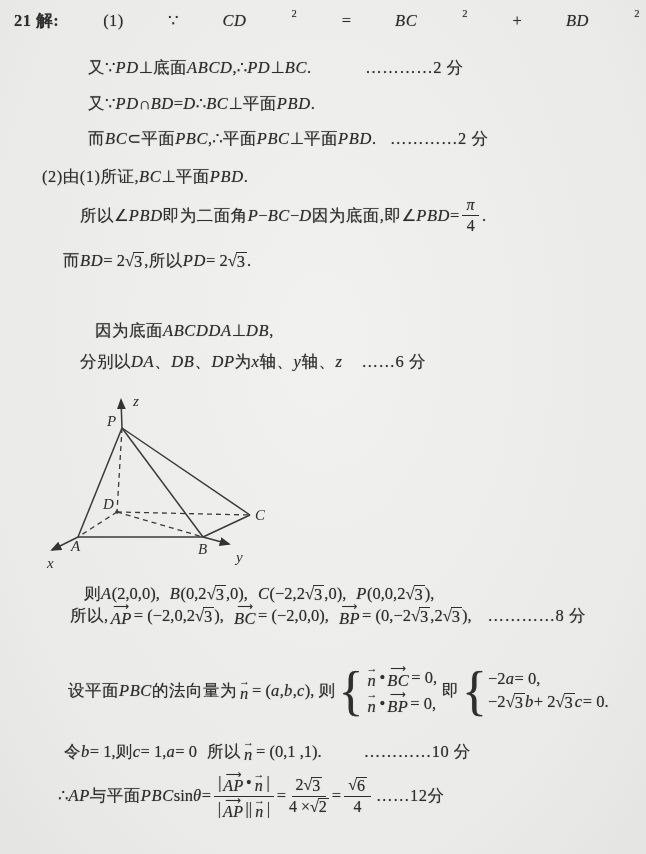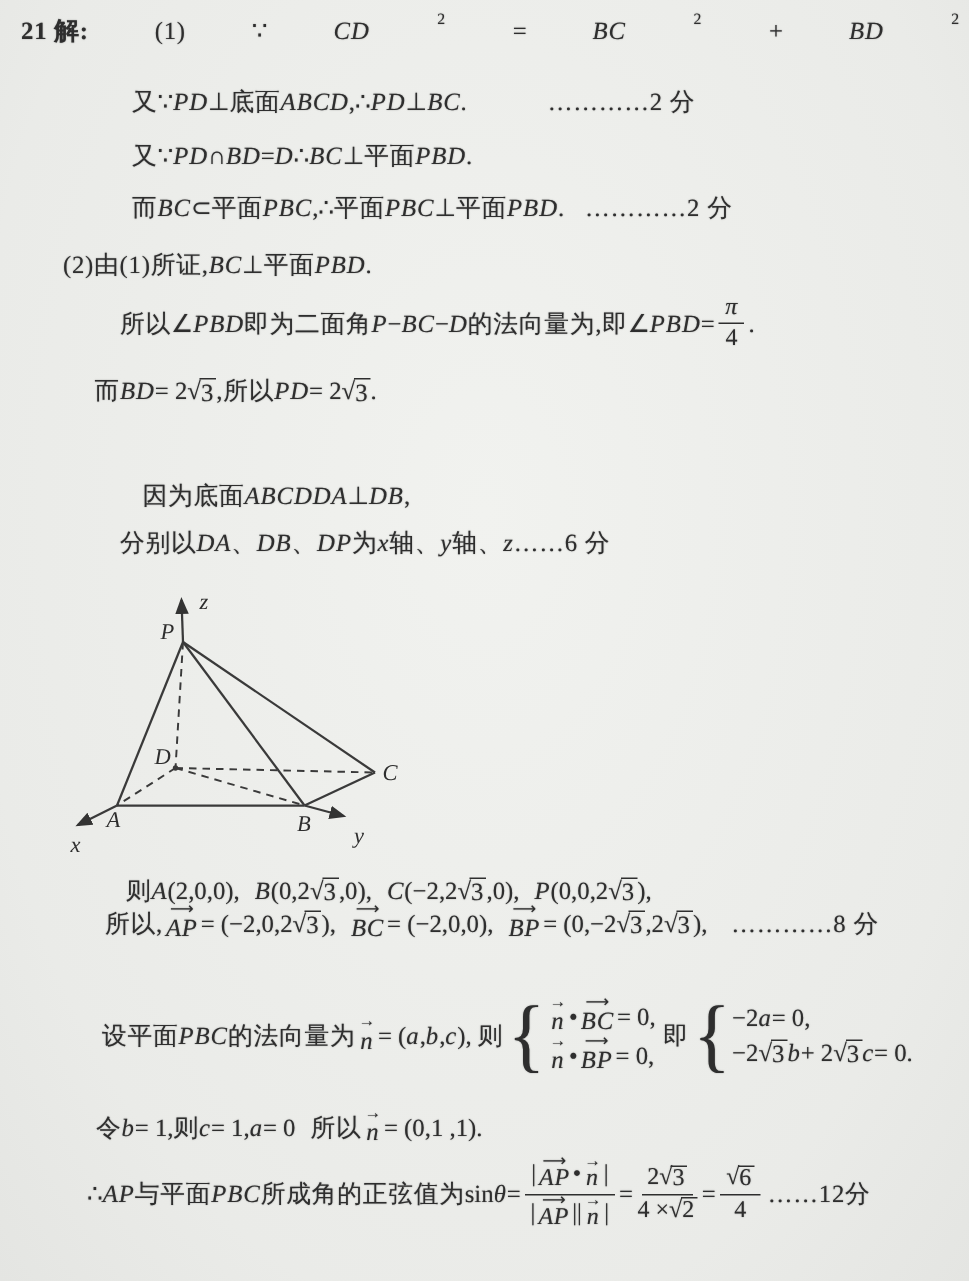--- a/index.html
+++ b/index.html
@@ -137,7 +137,7 @@
       <span class="v">BC</span>
       <span class="m"> − </span>
       <span class="v">D</span>
-      <span class="cn"> 的法向量为,即</span>
+      <span class="cn"> 因为底面,即</span>
       <span class="m">∠</span>
       <span class="v">PBD</span>
       <span class="m"> = </span>

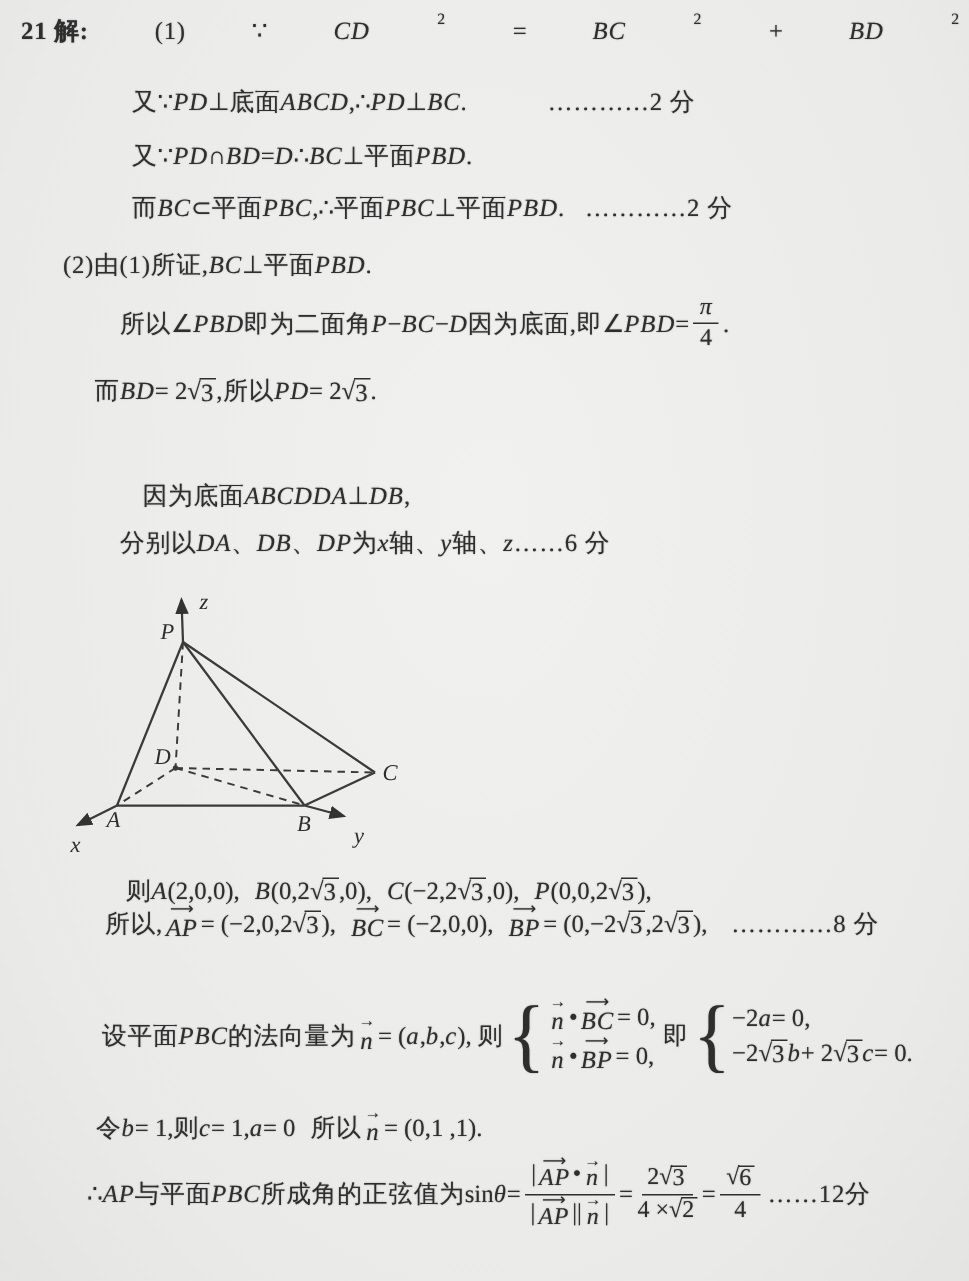--- a/index.html
+++ b/index.html
@@ -185,7 +185,7 @@
       <span class="v">y</span>
       <span class="cn"> 轴、</span>
       <span class="v">z</span>
-      <span class="score" style="margin-left: 0; font-family: Liberation Serif, serif;">……6 分</span>
+      <span class="score" style="margin-left: 19px; font-family: Liberation Serif, serif;">……6 分</span>
     </div>
 
   <svg style="position:absolute;left:35px;top:388px;" width="235" height="185" viewBox="0 0 235 185">

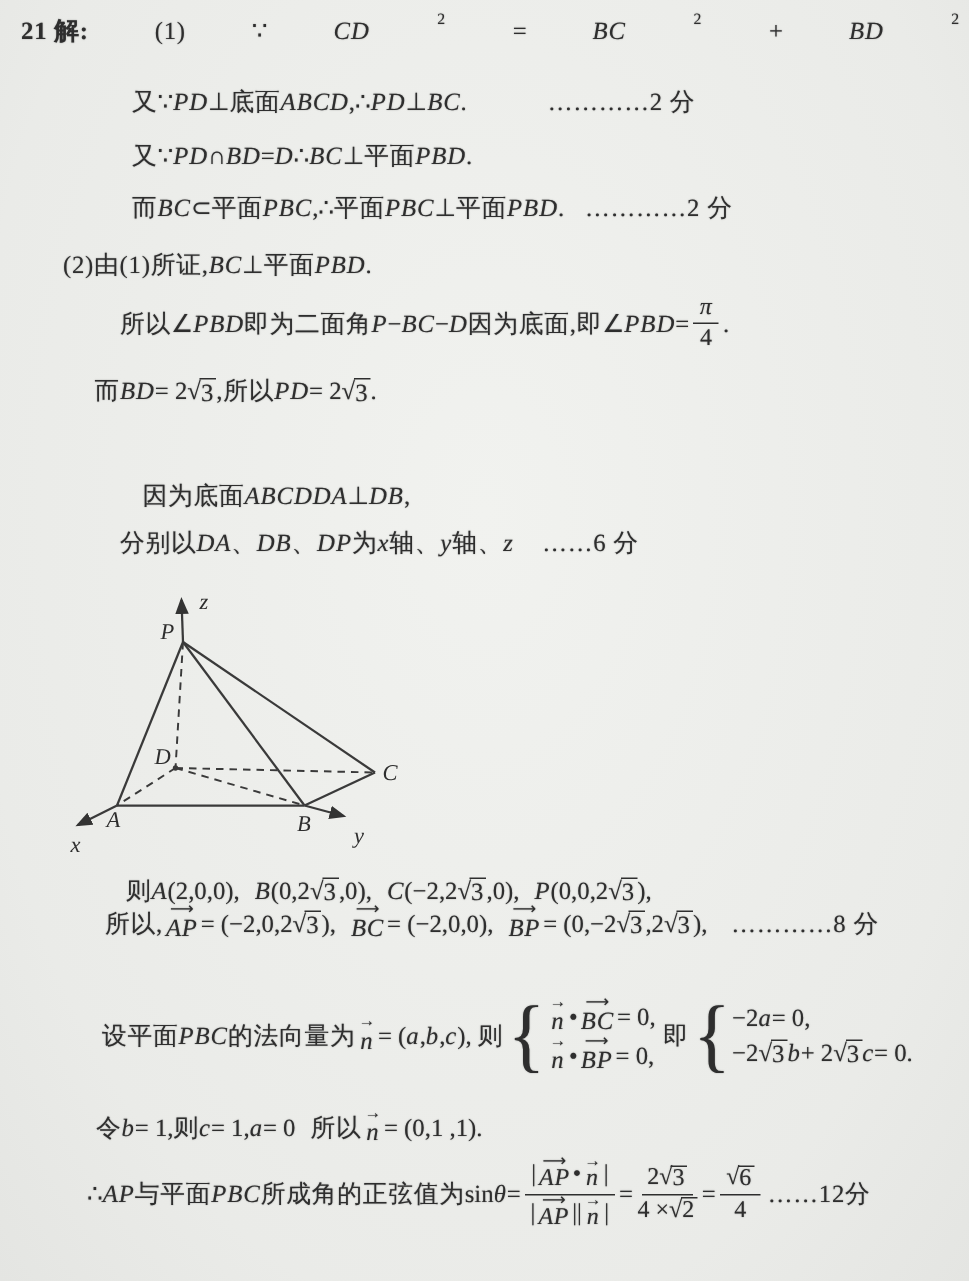--- a/index.html
+++ b/index.html
@@ -354,6 +354,7 @@
         <span class="nm">n</span>
       </span>
       <span class="m"> = (0,1 ,1).</span>
+      <span class="score" style="margin-left: 42px;">…………10 分</span>
     </div>
   <div class="line" style="left:58px;top:772px;">
       <span class="m">∴ </span>

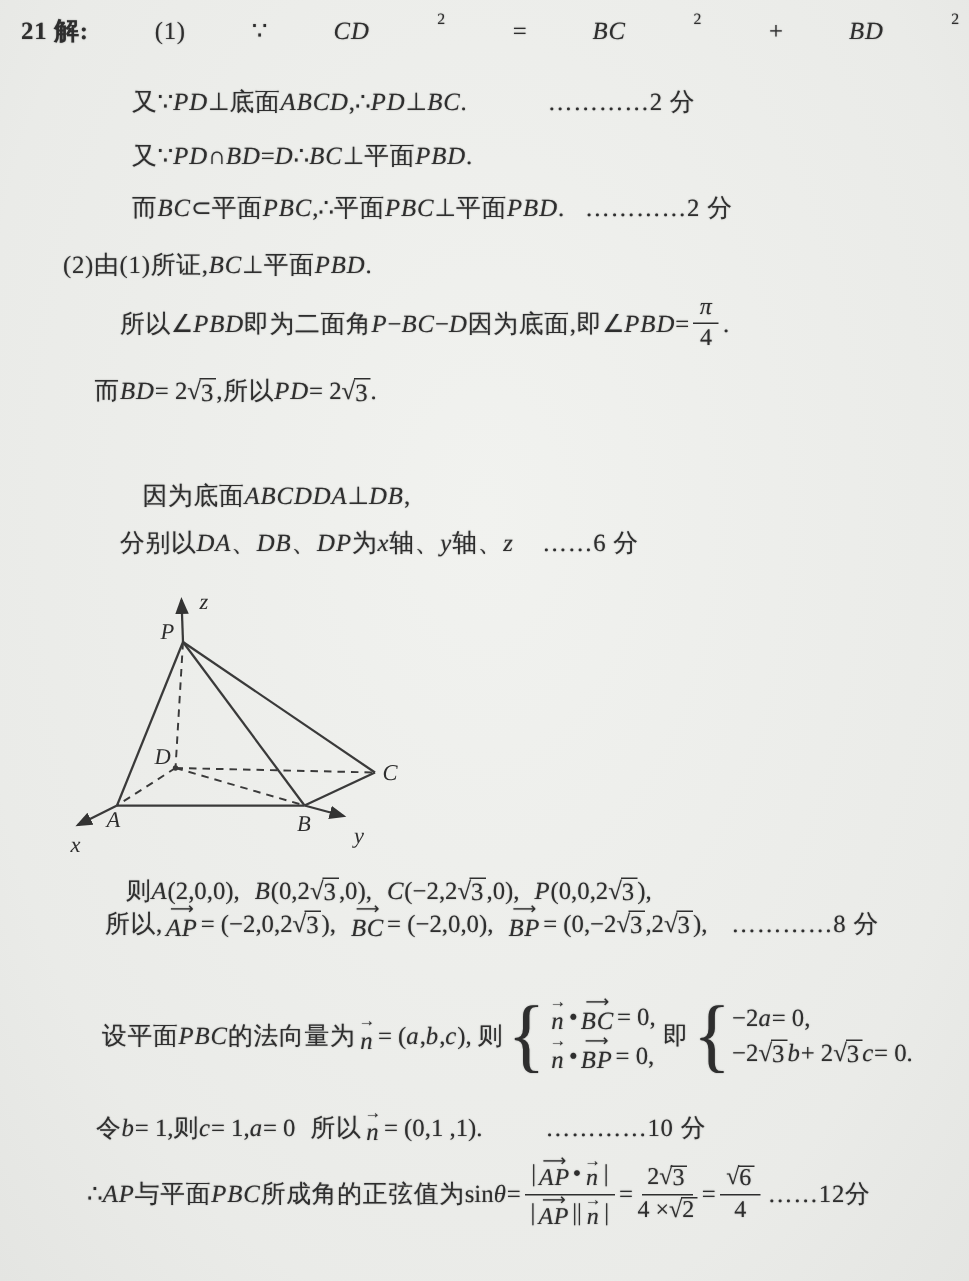--- a/index.html
+++ b/index.html
@@ -361,7 +361,6 @@
       <span class="v">AP</span>
       <span class="cn"> 与平面 </span>
       <span class="v">PBC</span>
-      <span class="cn"> 所成角的正弦值为 </span>
       <span class="m">sin</span>
       <span class="v">θ</span>
       <span class="m"> = </span>

